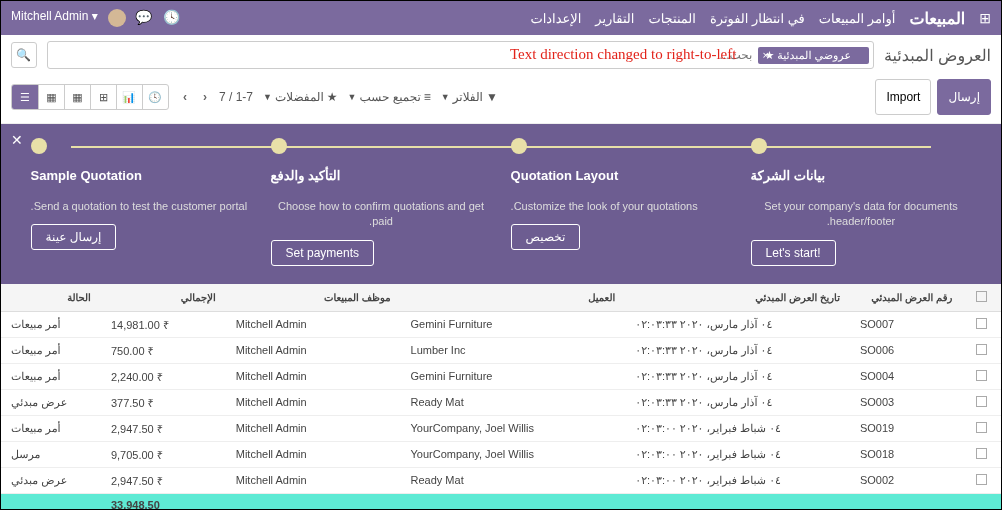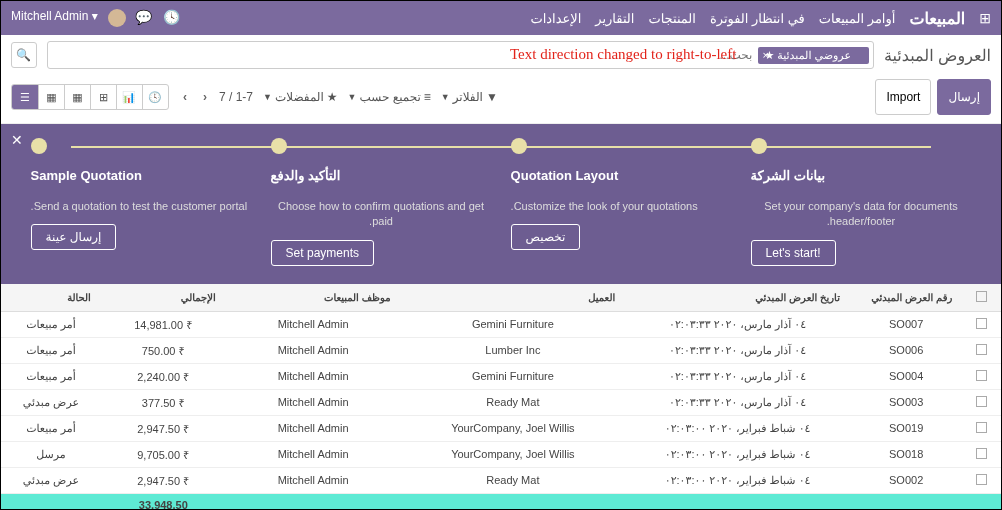--- a/index.html
+++ b/index.html
@@ -43,7 +43,7 @@
 .step-btn { border: 1px solid #fff; background: transparent; color: #fff; padding: 5px 14px; border-radius: 3px; cursor: pointer; font-size: 12px; }
 .table { width: 100%; border-collapse: collapse; }
 .table th { background: #f5f5f5; font-weight: bold; font-size: 10px; color: #444; padding: 7px 10px; text-align: right; border-bottom: 1px solid #ddd; }
-.table td { font-size: 11px; color: #444; padding: 5px 10px; text-align: center; border-bottom: 1px solid #eee; }
+.table td { font-size: 11px; color: #444; padding: 5px 10px; text-align: left; border-bottom: 1px solid #eee; }
 .table th:first-child, .table td:first-child { width: 22px; text-align: center; }
 .chk { width: 11px; height: 11px; border: 1px solid #aaa; display: inline-block; }
 .annotation { position: absolute; color: #e2231a; font-size: 15px; font-family: 'Times New Roman', serif; direction: ltr; }

